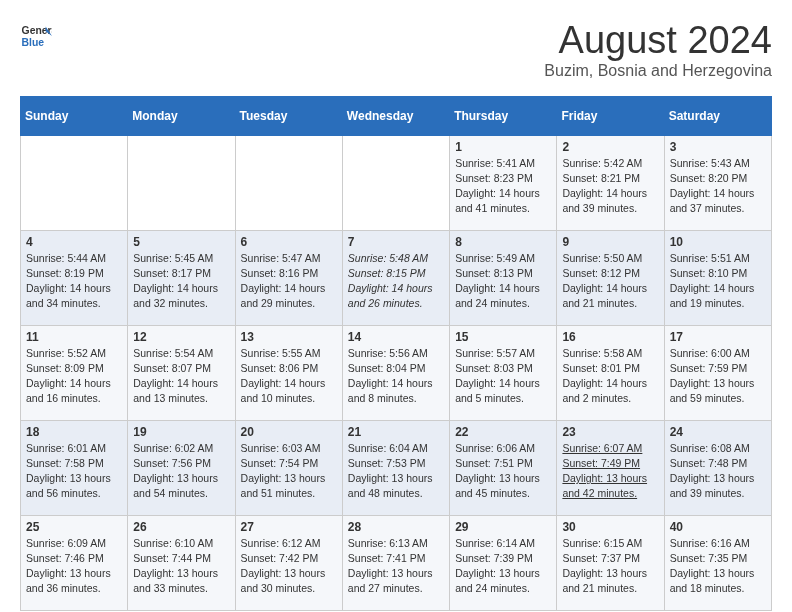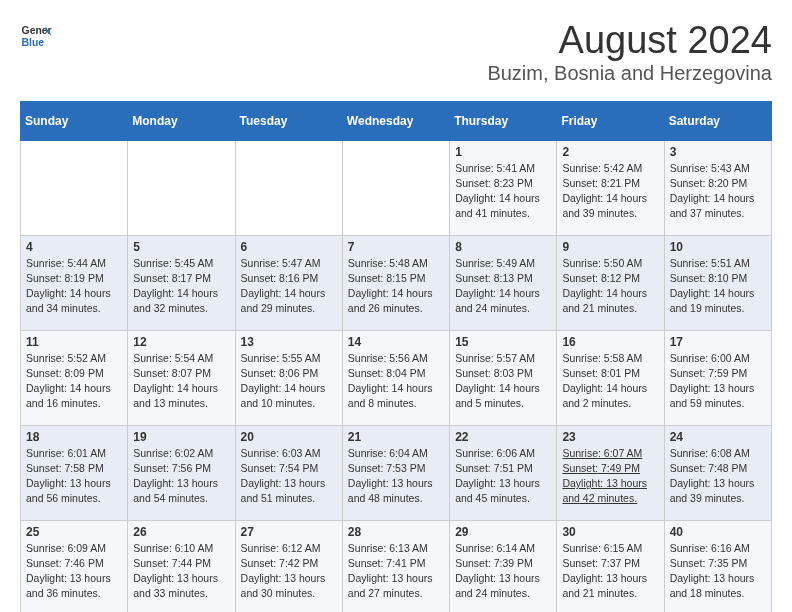--- a/index.html
+++ b/index.html
@@ -35,7 +35,7 @@
       line-height: 1.1;
     }
     .subtitle {
-      font-size: 20px;
+      font-size: 16px;
       color: #555;
     }
     table {

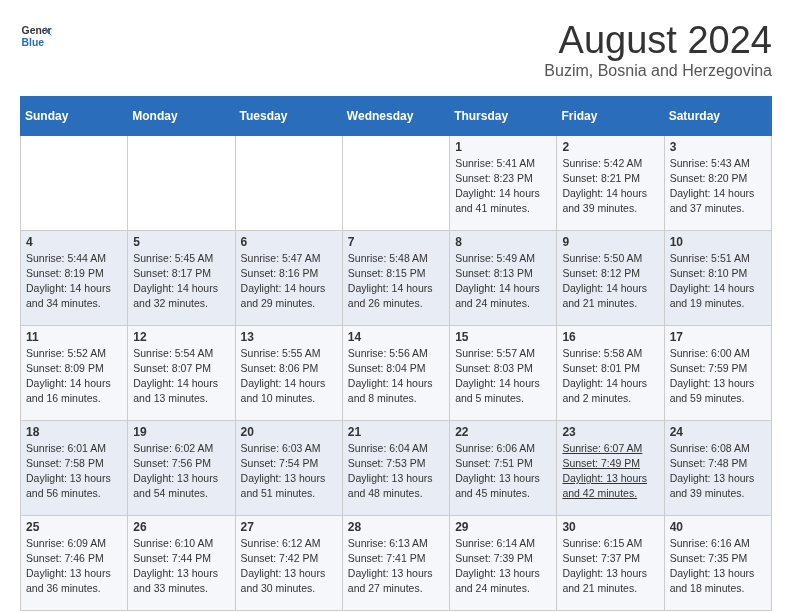--- a/index.html
+++ b/index.html
@@ -163,7 +163,7 @@
         </td>
         <td>
           <span class="day-number">7</span>
-          <div class="day-info" style="white-space: pre-line;">Sunrise: 5:48 AM
+          <div class="day-info" style="white-space: pre-line; font-style: italic;">Sunrise: 5:48 AM
 Sunset: 8:15 PM
 Daylight: 14 hours
 and 26 minutes.</div>

